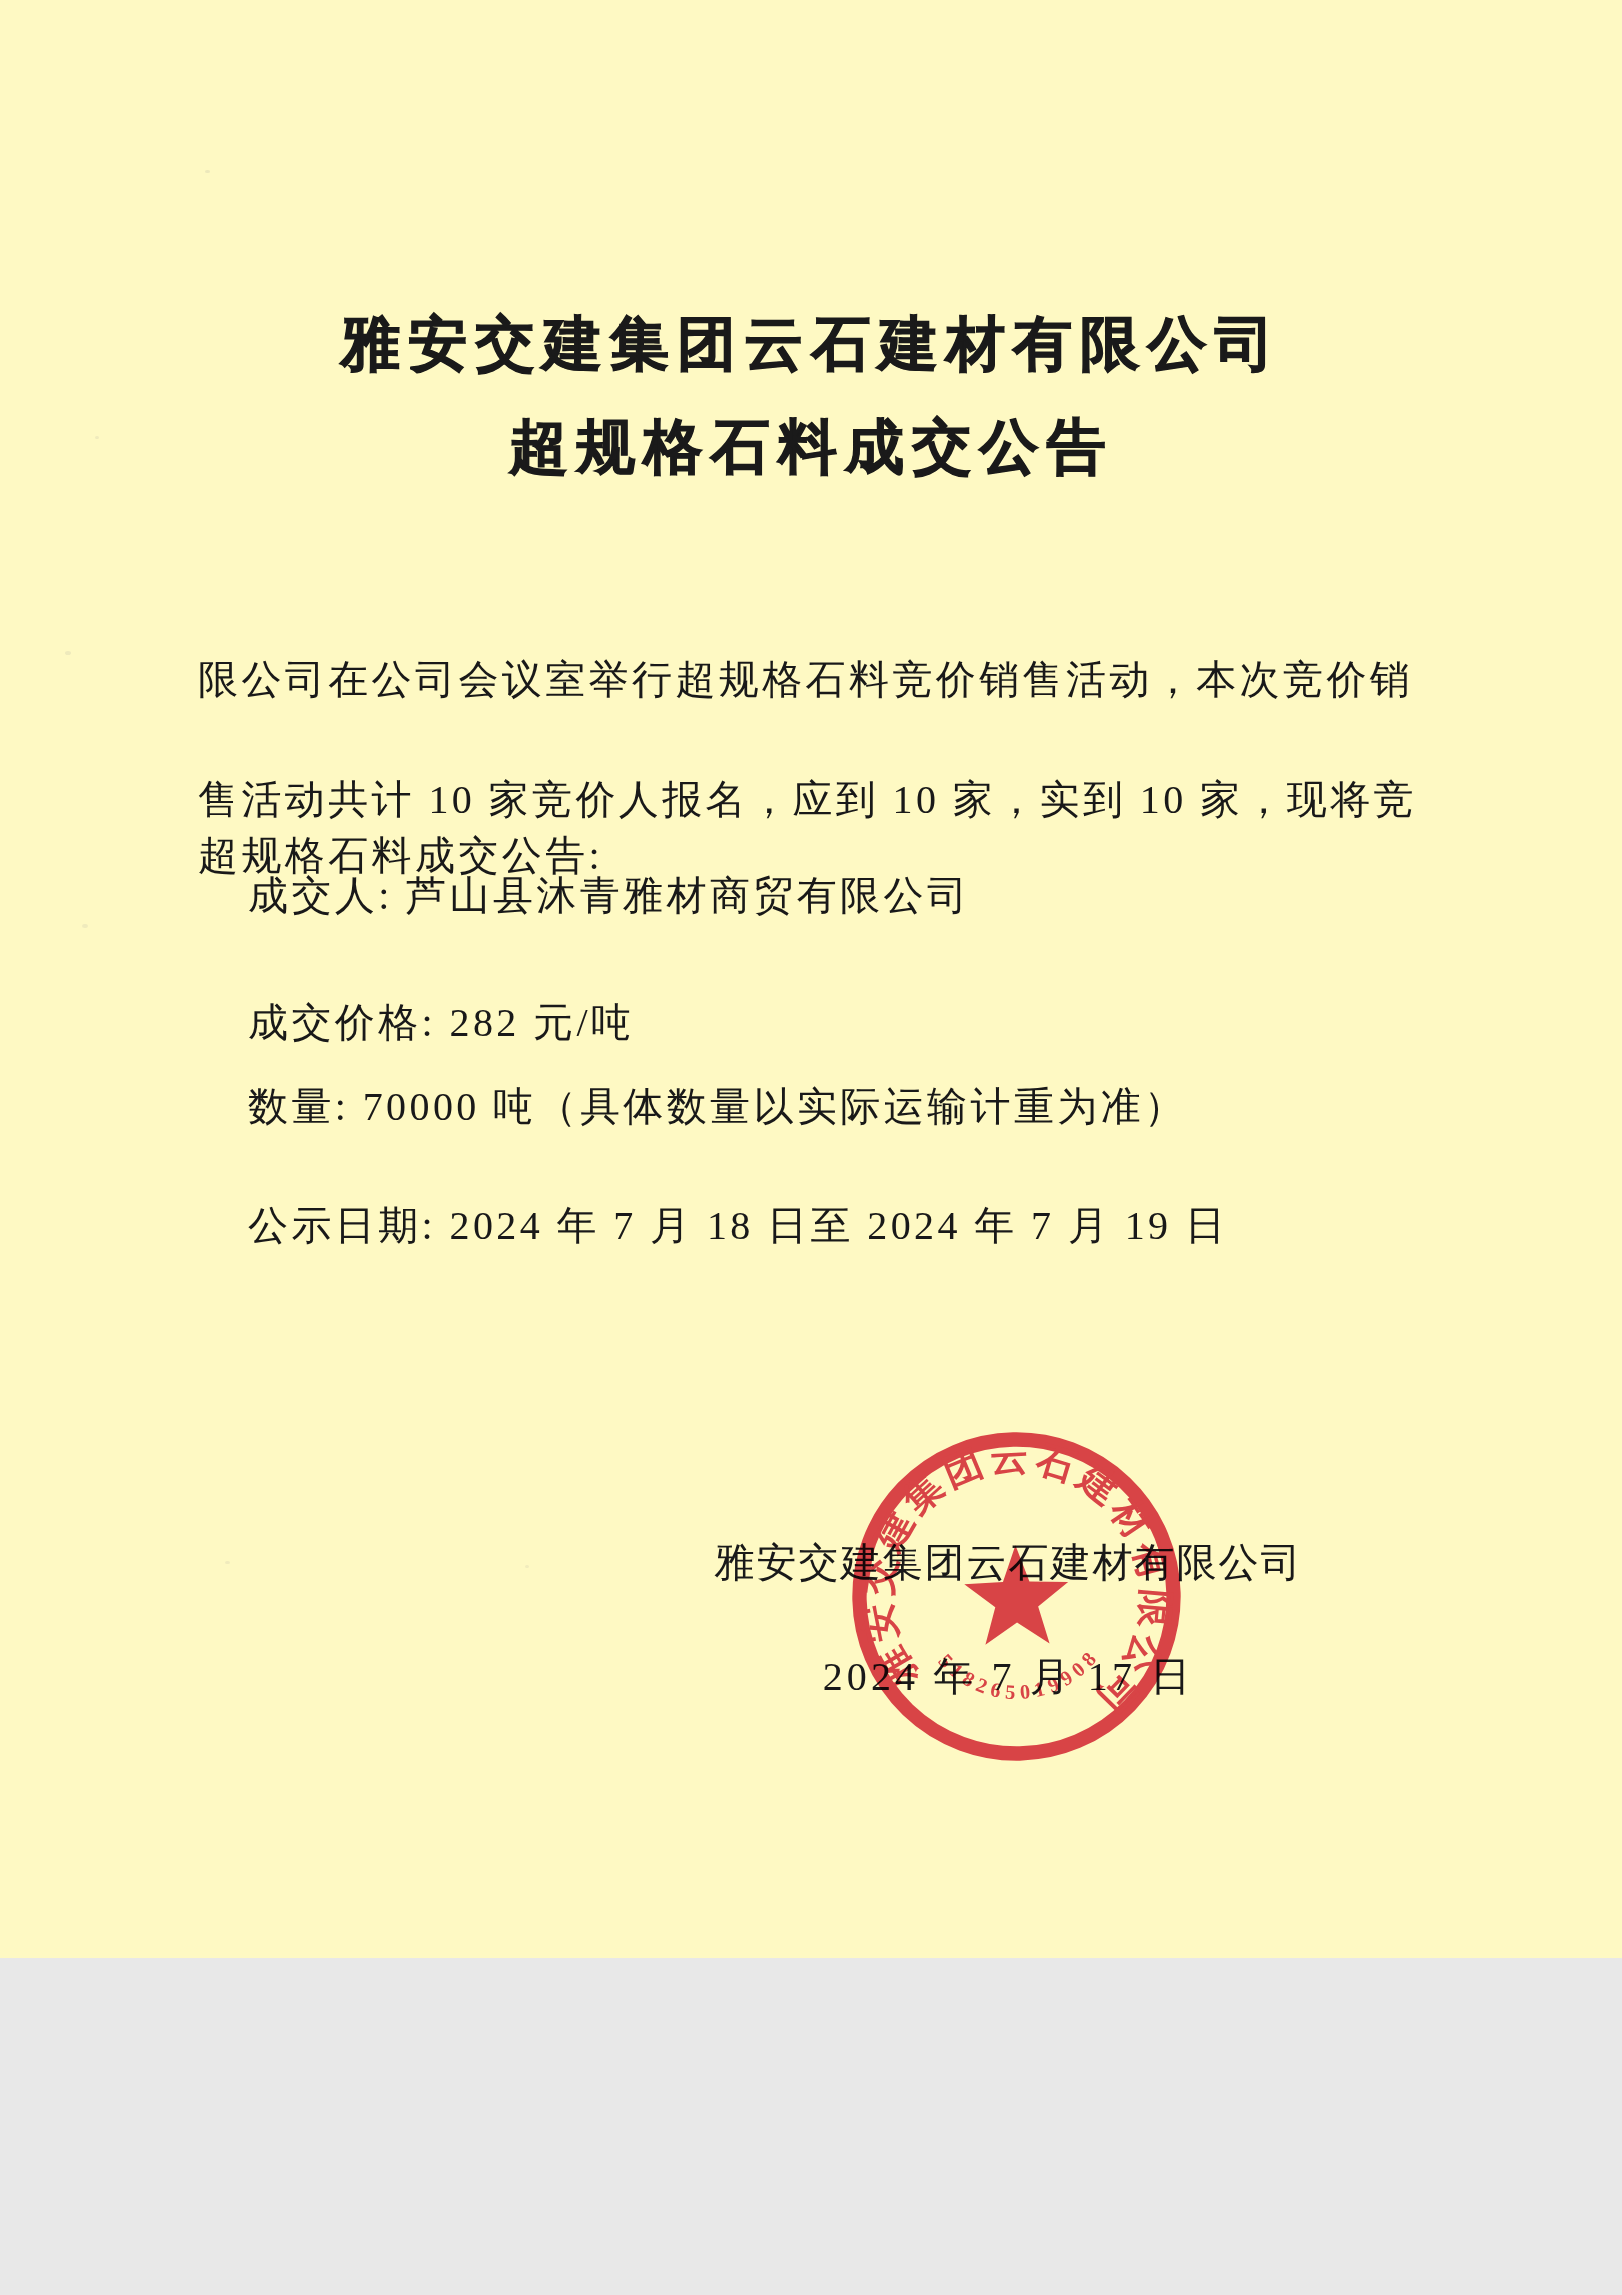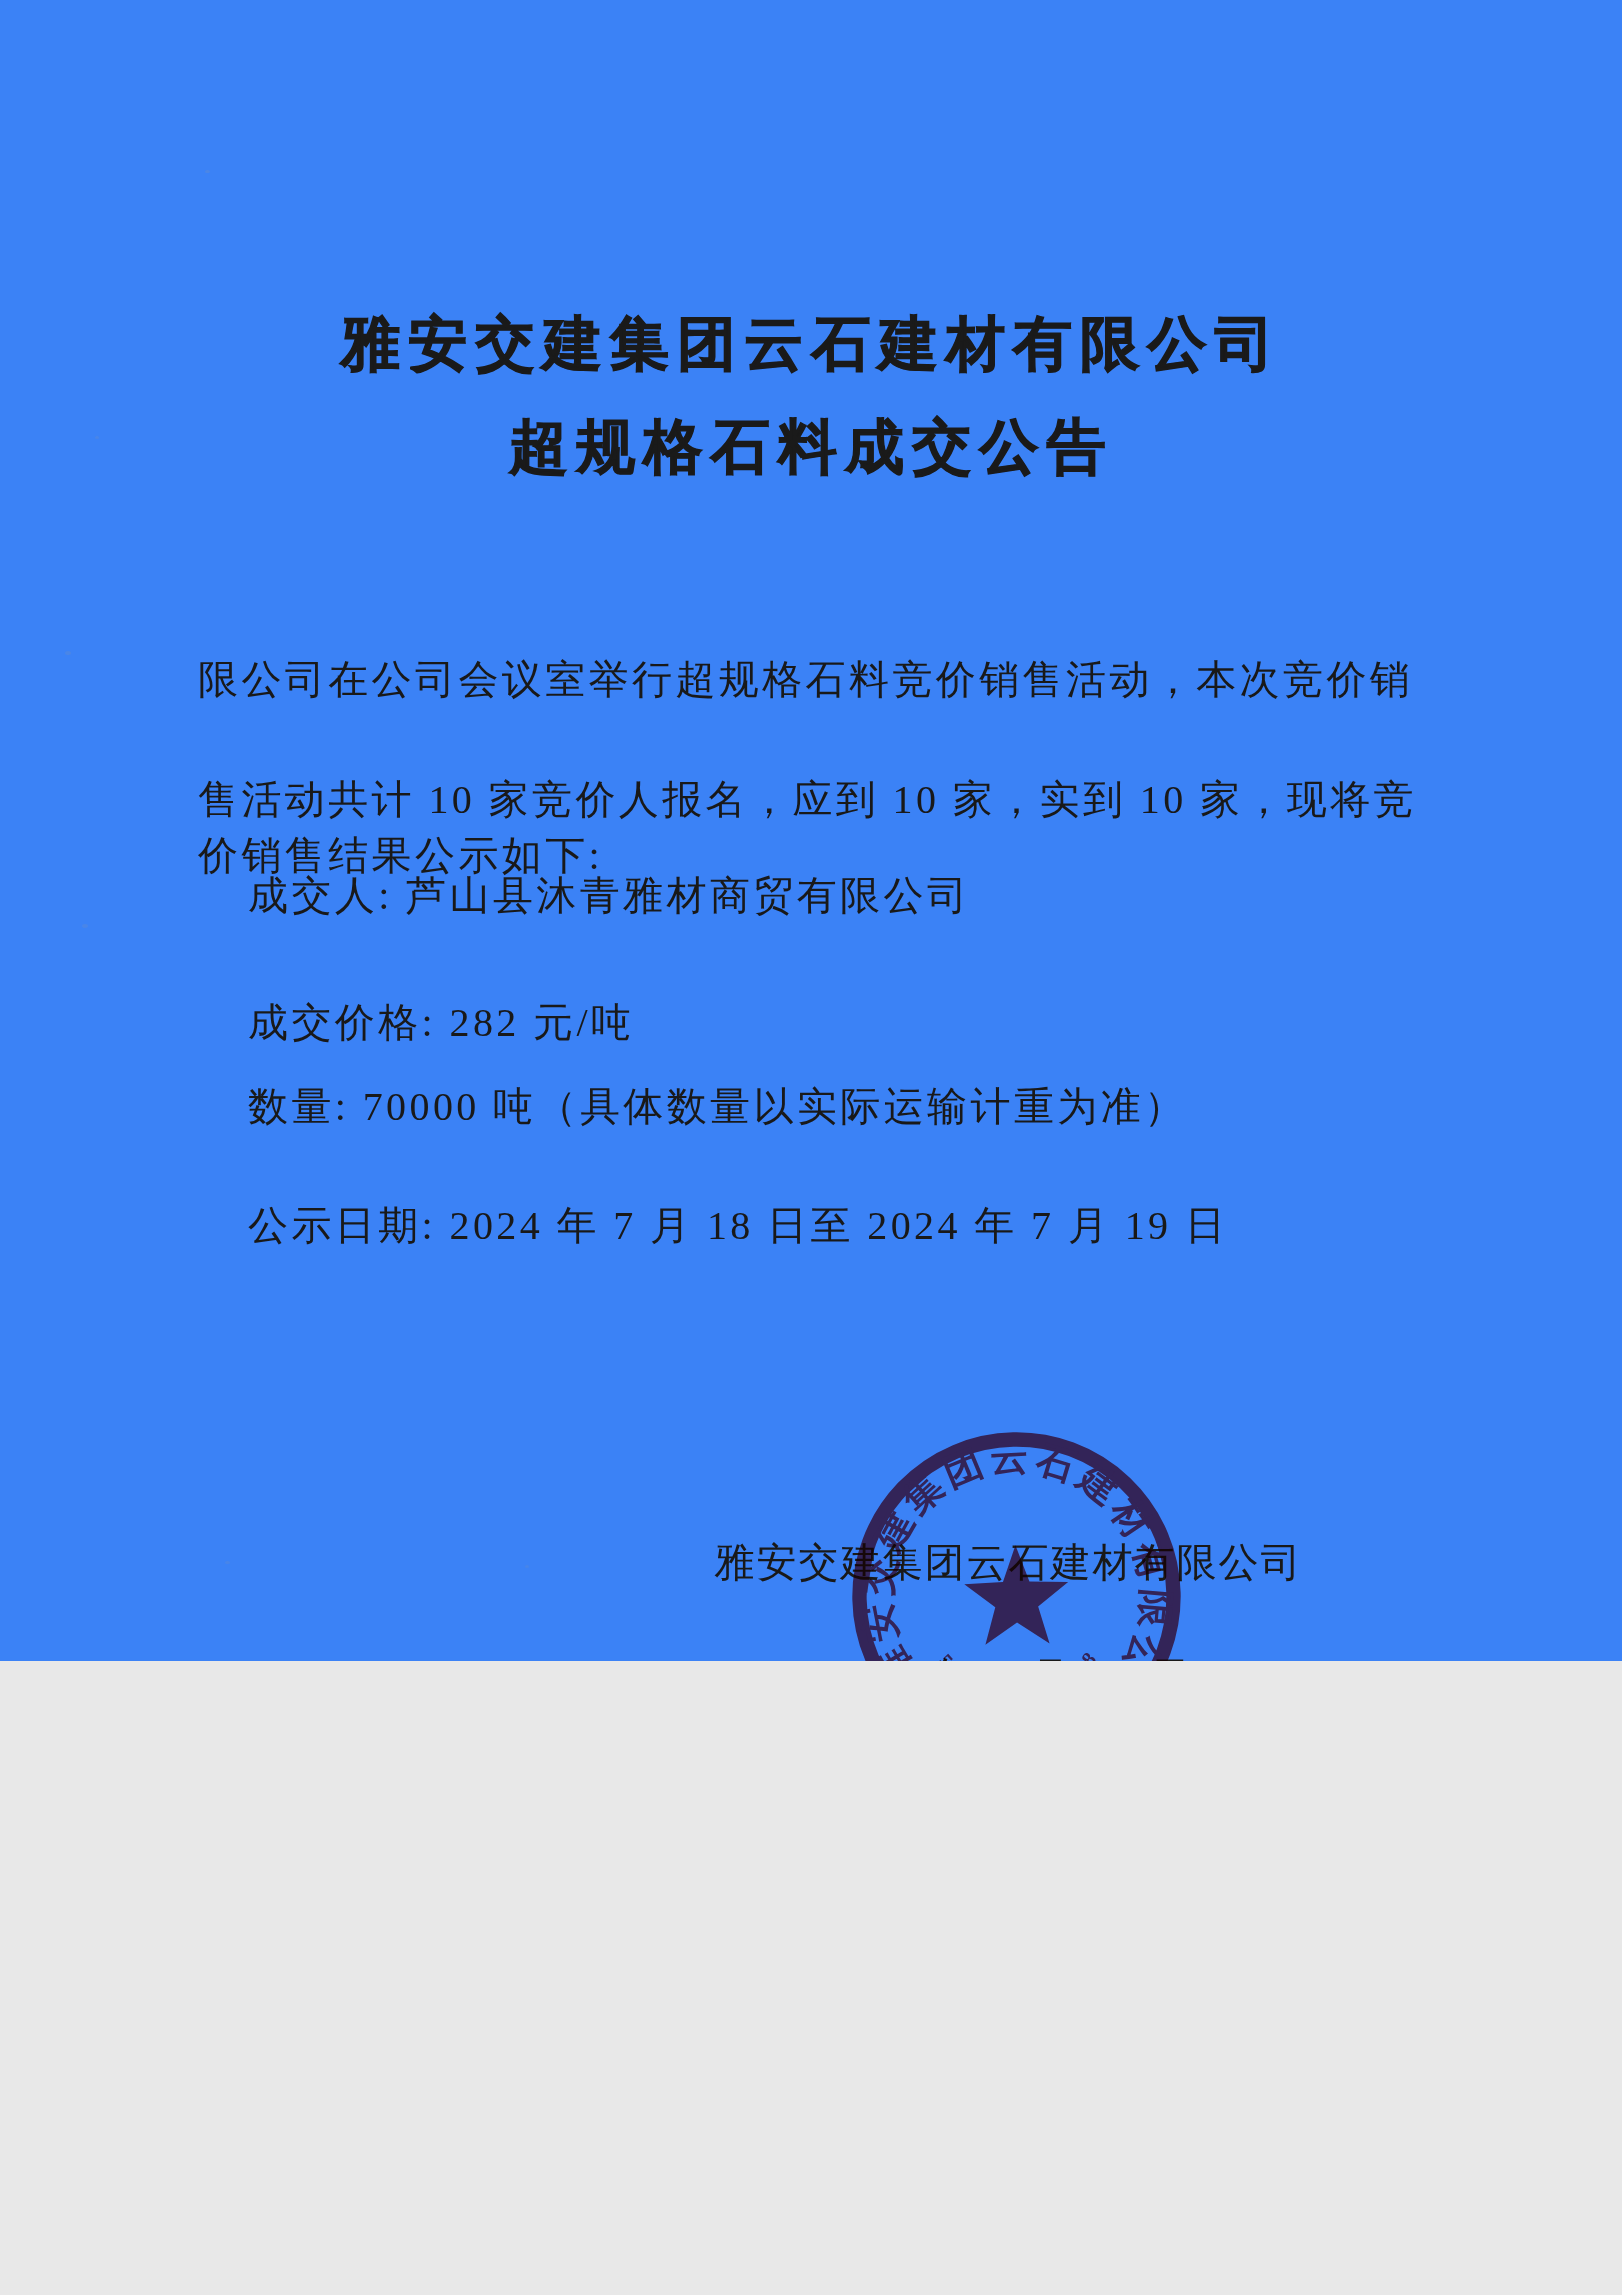--- a/index.html
+++ b/index.html
@@ -5,9 +5,9 @@
   html,body{margin:0;padding:0;background:#e8e8e8;}
   .page{
     position:relative;
-    width:1623px;height:1661px;
+    width:1623px;height:1958px;
     margin:0 auto;
-    background:#3b82f6;
+    background:#fef9c3;
     overflow:hidden;
     font-family:"Liberation Serif","DejaVu Serif",serif;
     color:#1c1c1c;

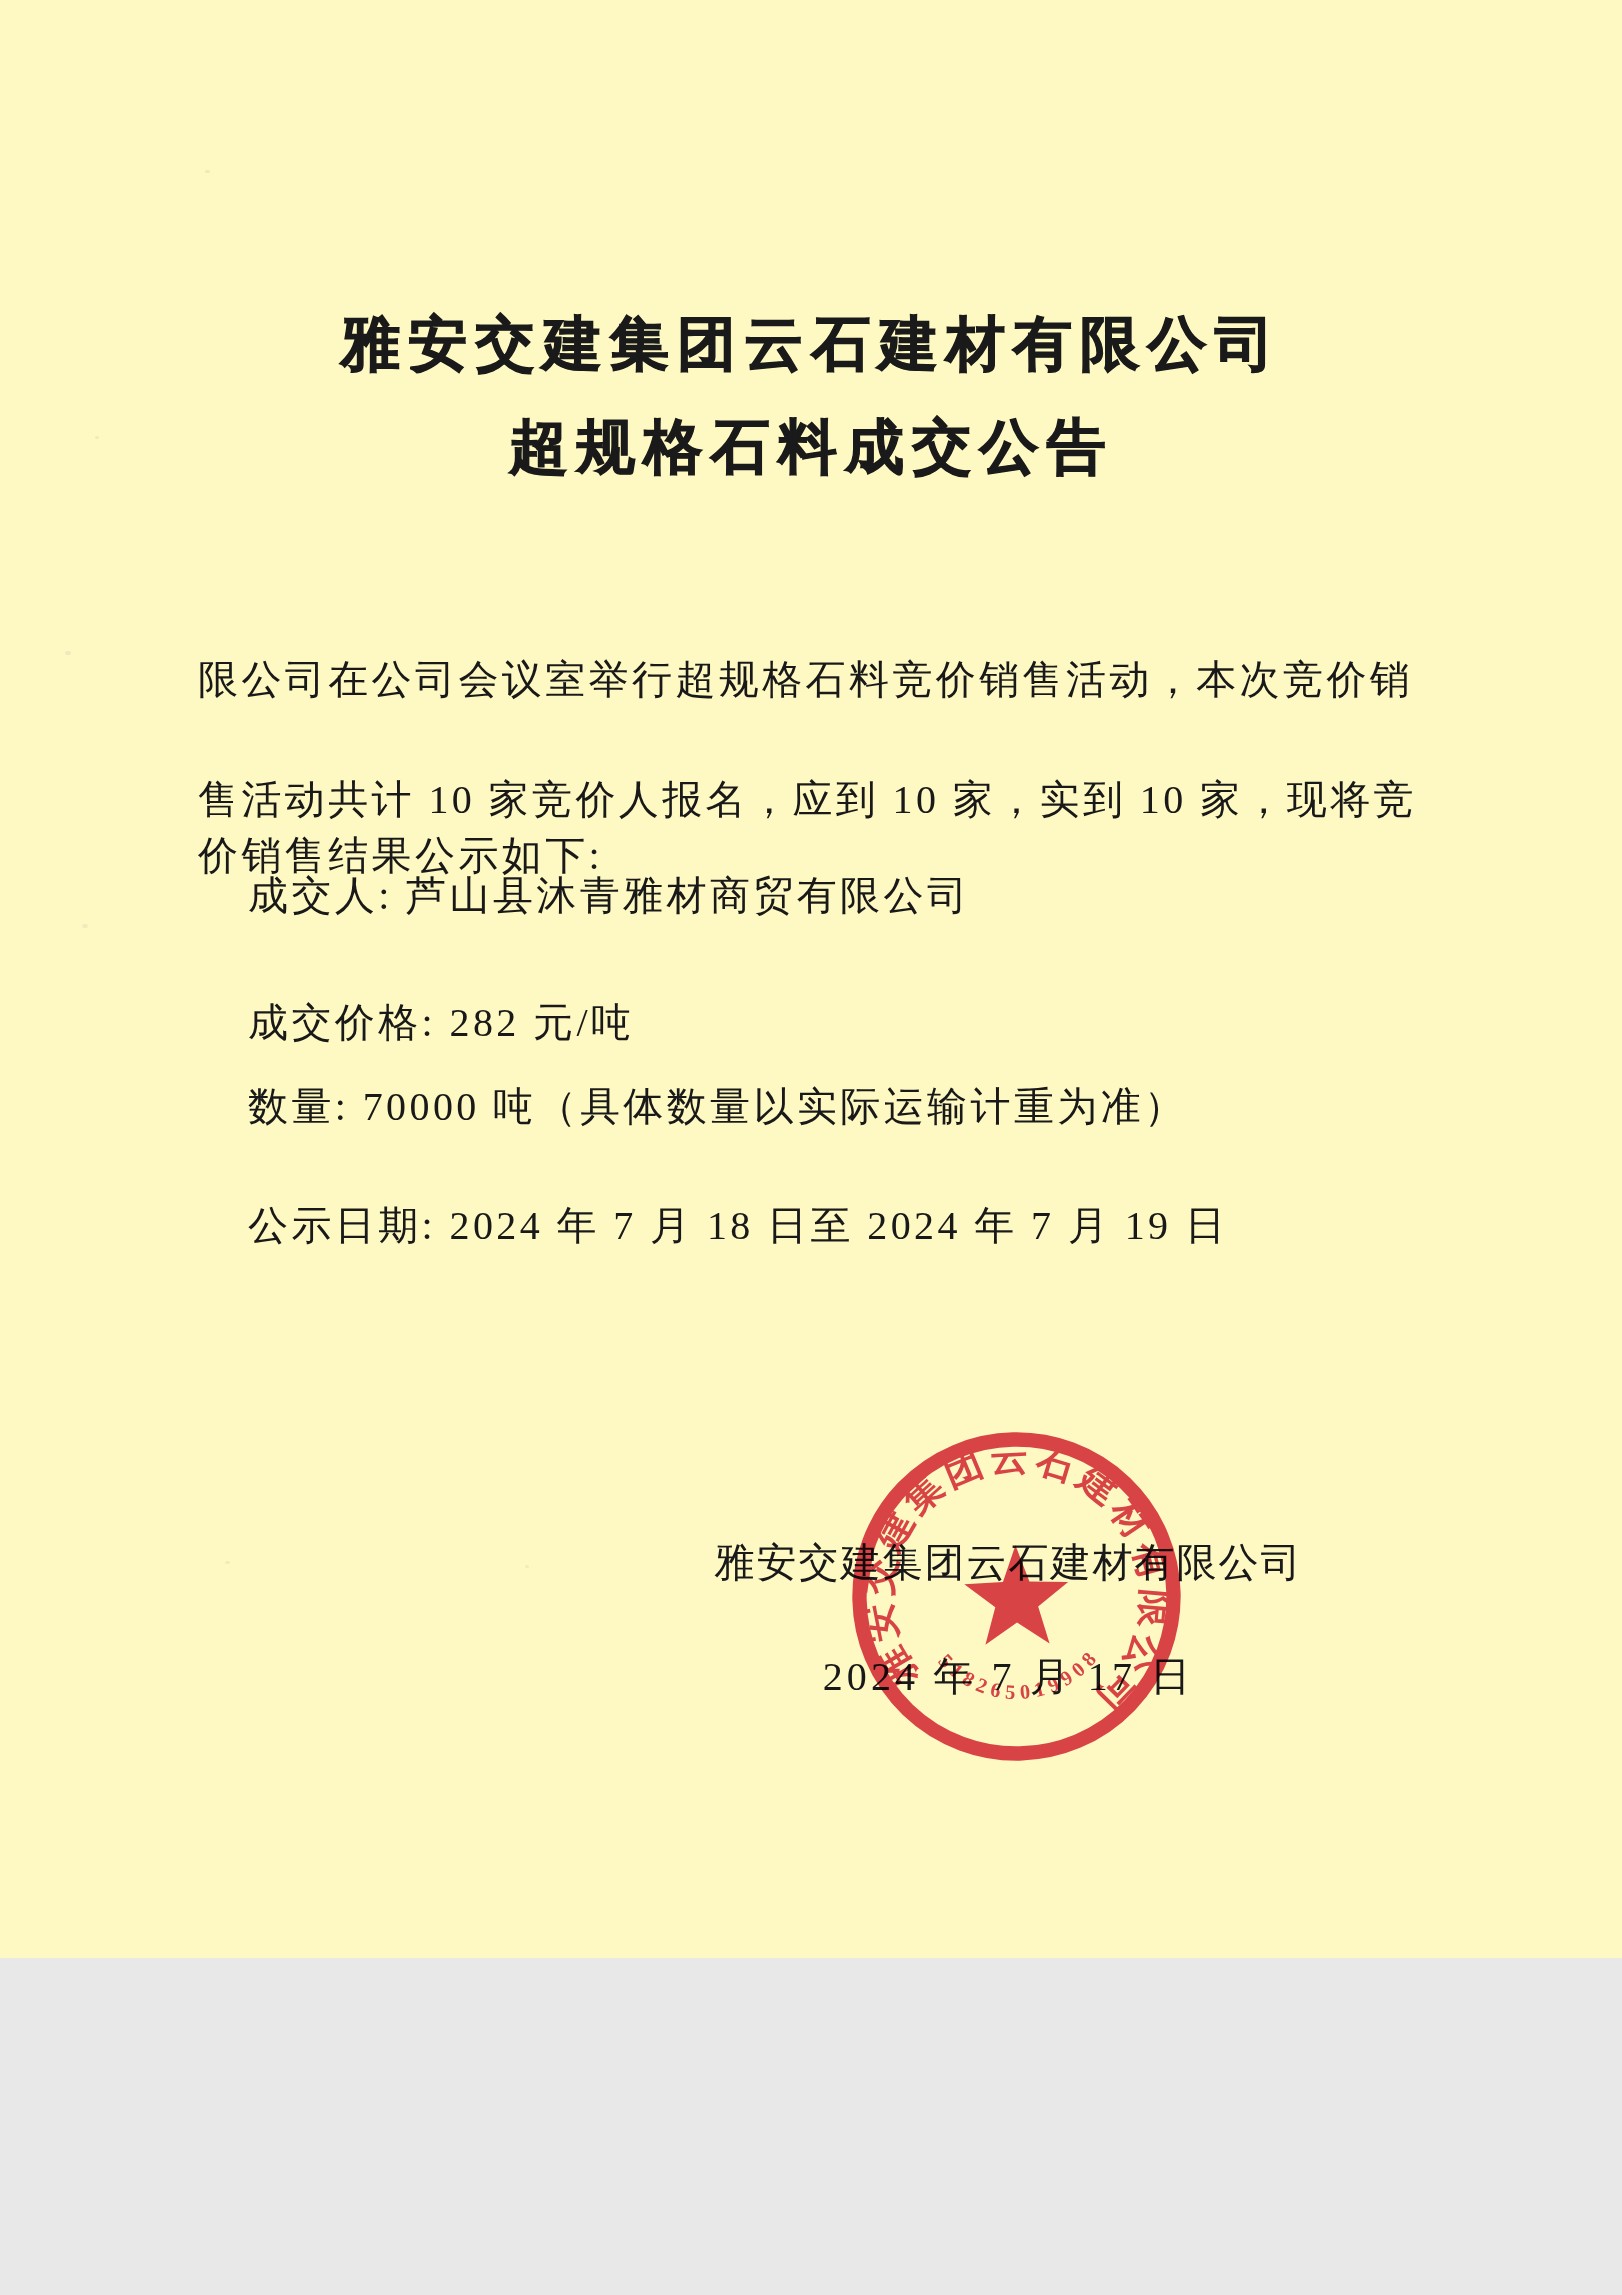--- a/index.html
+++ b/index.html
@@ -90,7 +90,7 @@
 
   <div class="bodyline" id="bl2">限公司在公司会议室举行超规格石料竞价销售活动，本次竞价销</div>
   <div class="bodyline" id="bl3">售活动共计 10 家竞价人报名，应到 10 家，实到 10 家，现将竞</div>
-  <div class="bodyline" id="bl4">价销售结果公示如下:</div>
+  <div class="bodyline" id="bl4">超规格石料成交公告:</div>
 
   <div class="bodyline indent-item" id="bl5">成交人: 芦山县沐青雅材商贸有限公司</div>
   <div class="bodyline indent-item" id="bl6">成交价格: 282 元/吨</div>

